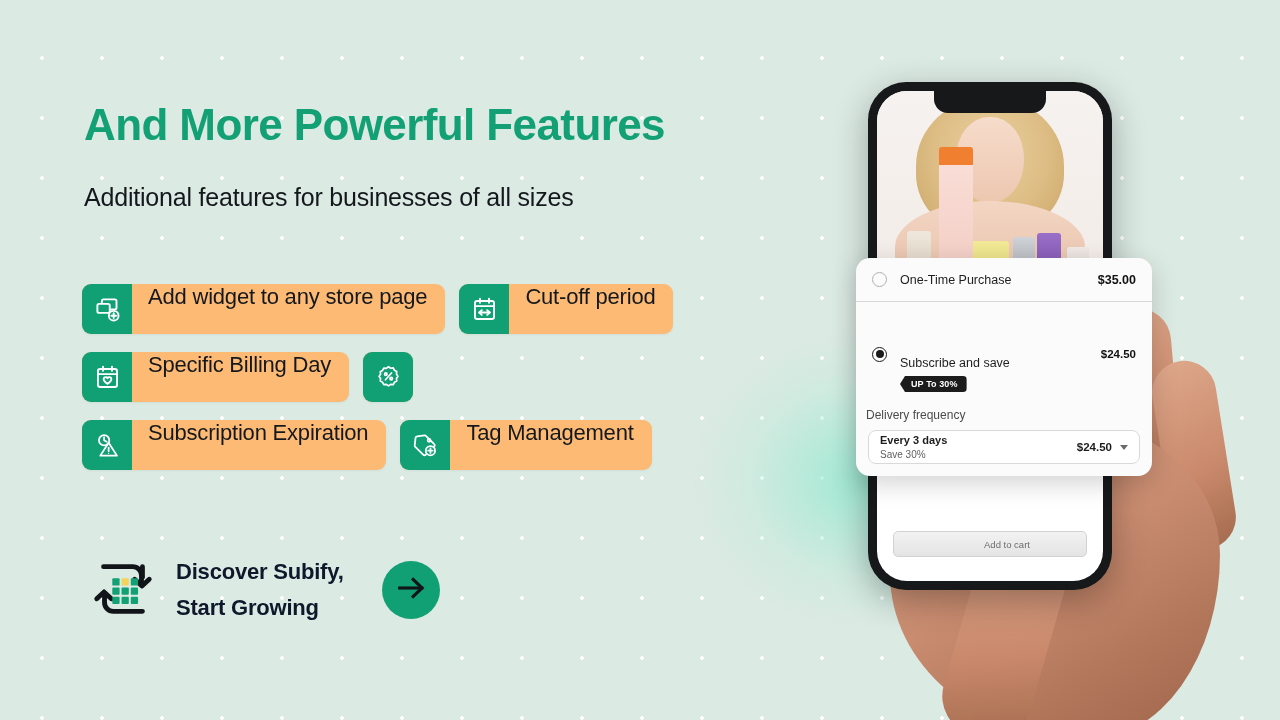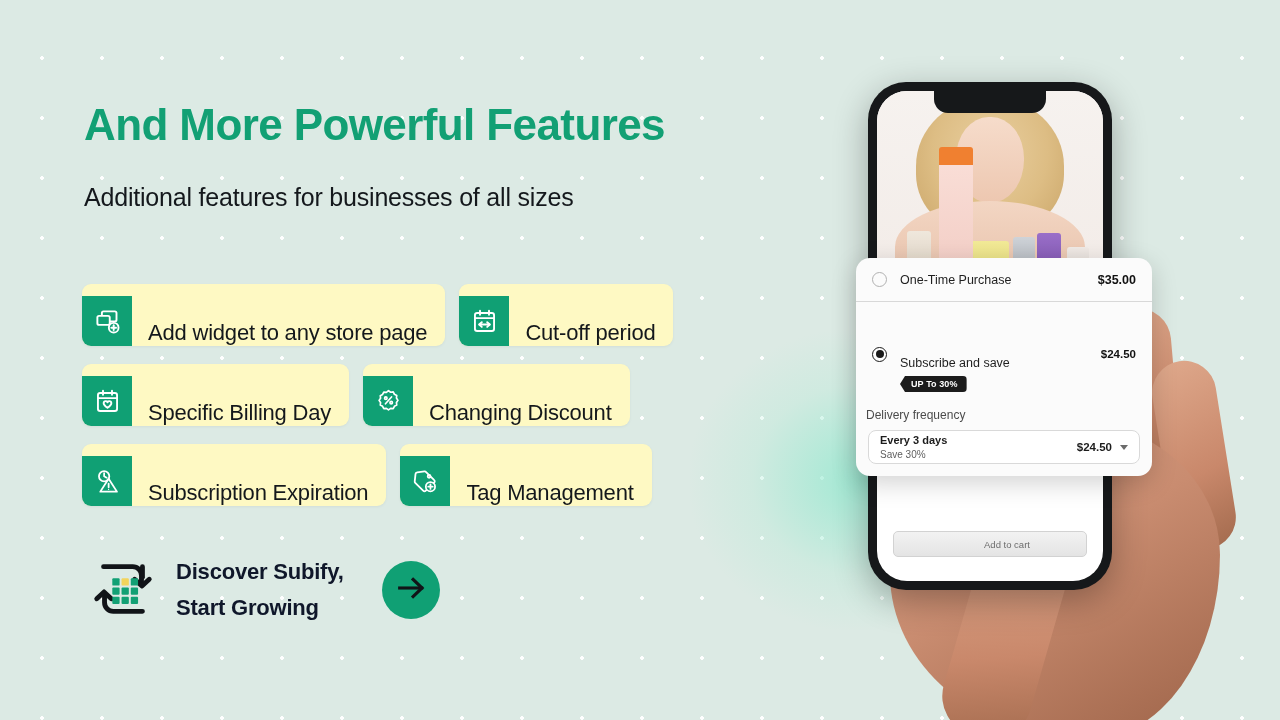--- a/index.html
+++ b/index.html
@@ -47,11 +47,11 @@
   .pill-rows { position: absolute; left: 82px; top: 284px; }
   .pill-row { display: flex; gap: 14px; margin-bottom: 18px; }
   .pill {
-    display: flex; align-items: flex-end;
-    background: #fef9c3;
+    display: flex; align-items: flex-start;
+    background: #fdba74;
     border-radius: 9px;
     overflow: hidden;
-    height: 62px;
+    height: 50px;
     box-shadow: 0 1px 3px rgba(0,0,0,0.05);
   }
   .pill-icon {

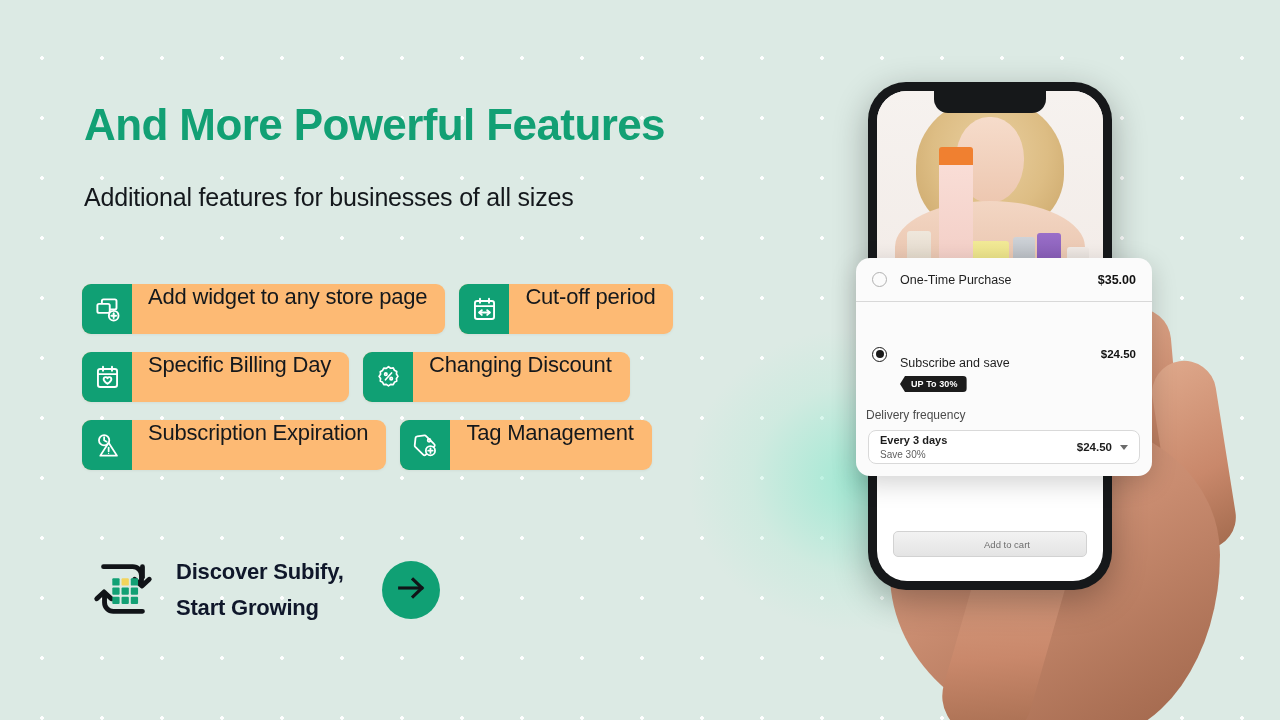--- a/index.html
+++ b/index.html
@@ -305,7 +305,6 @@
             <circle cx="14.4" cy="13" r="1.1"></circle>
           </svg>
         </span>
-        <span class="pill-label">Changing Discount</span>
       </div>
     </div>
 

